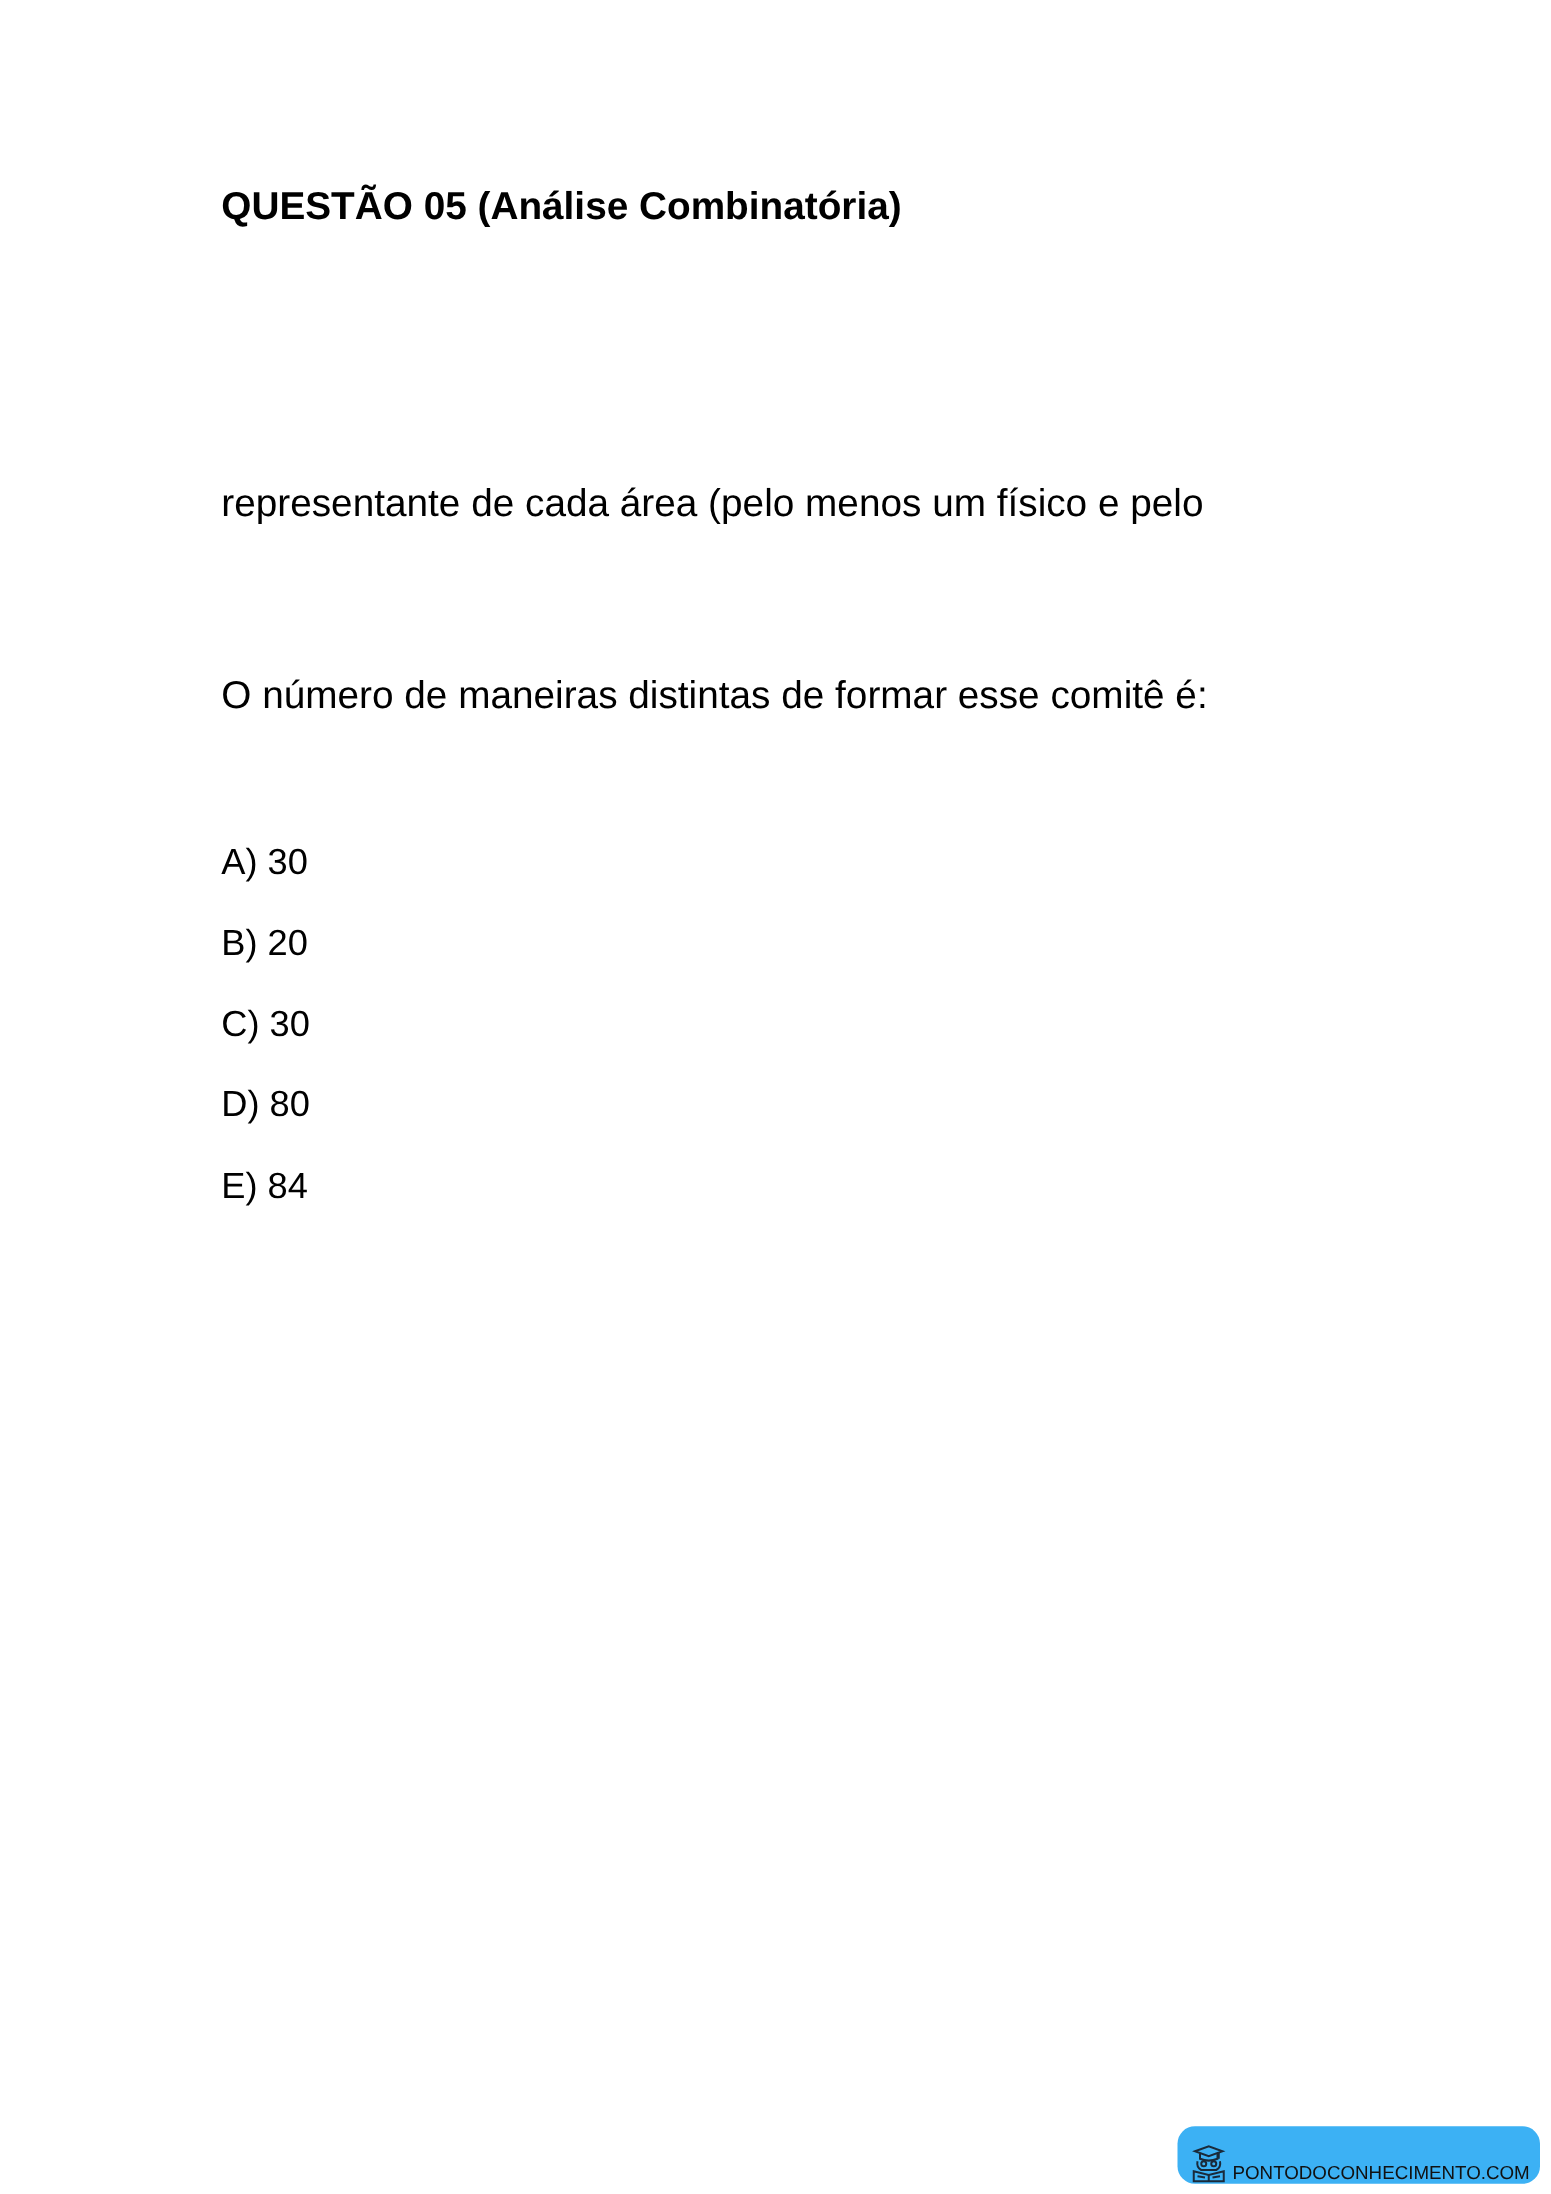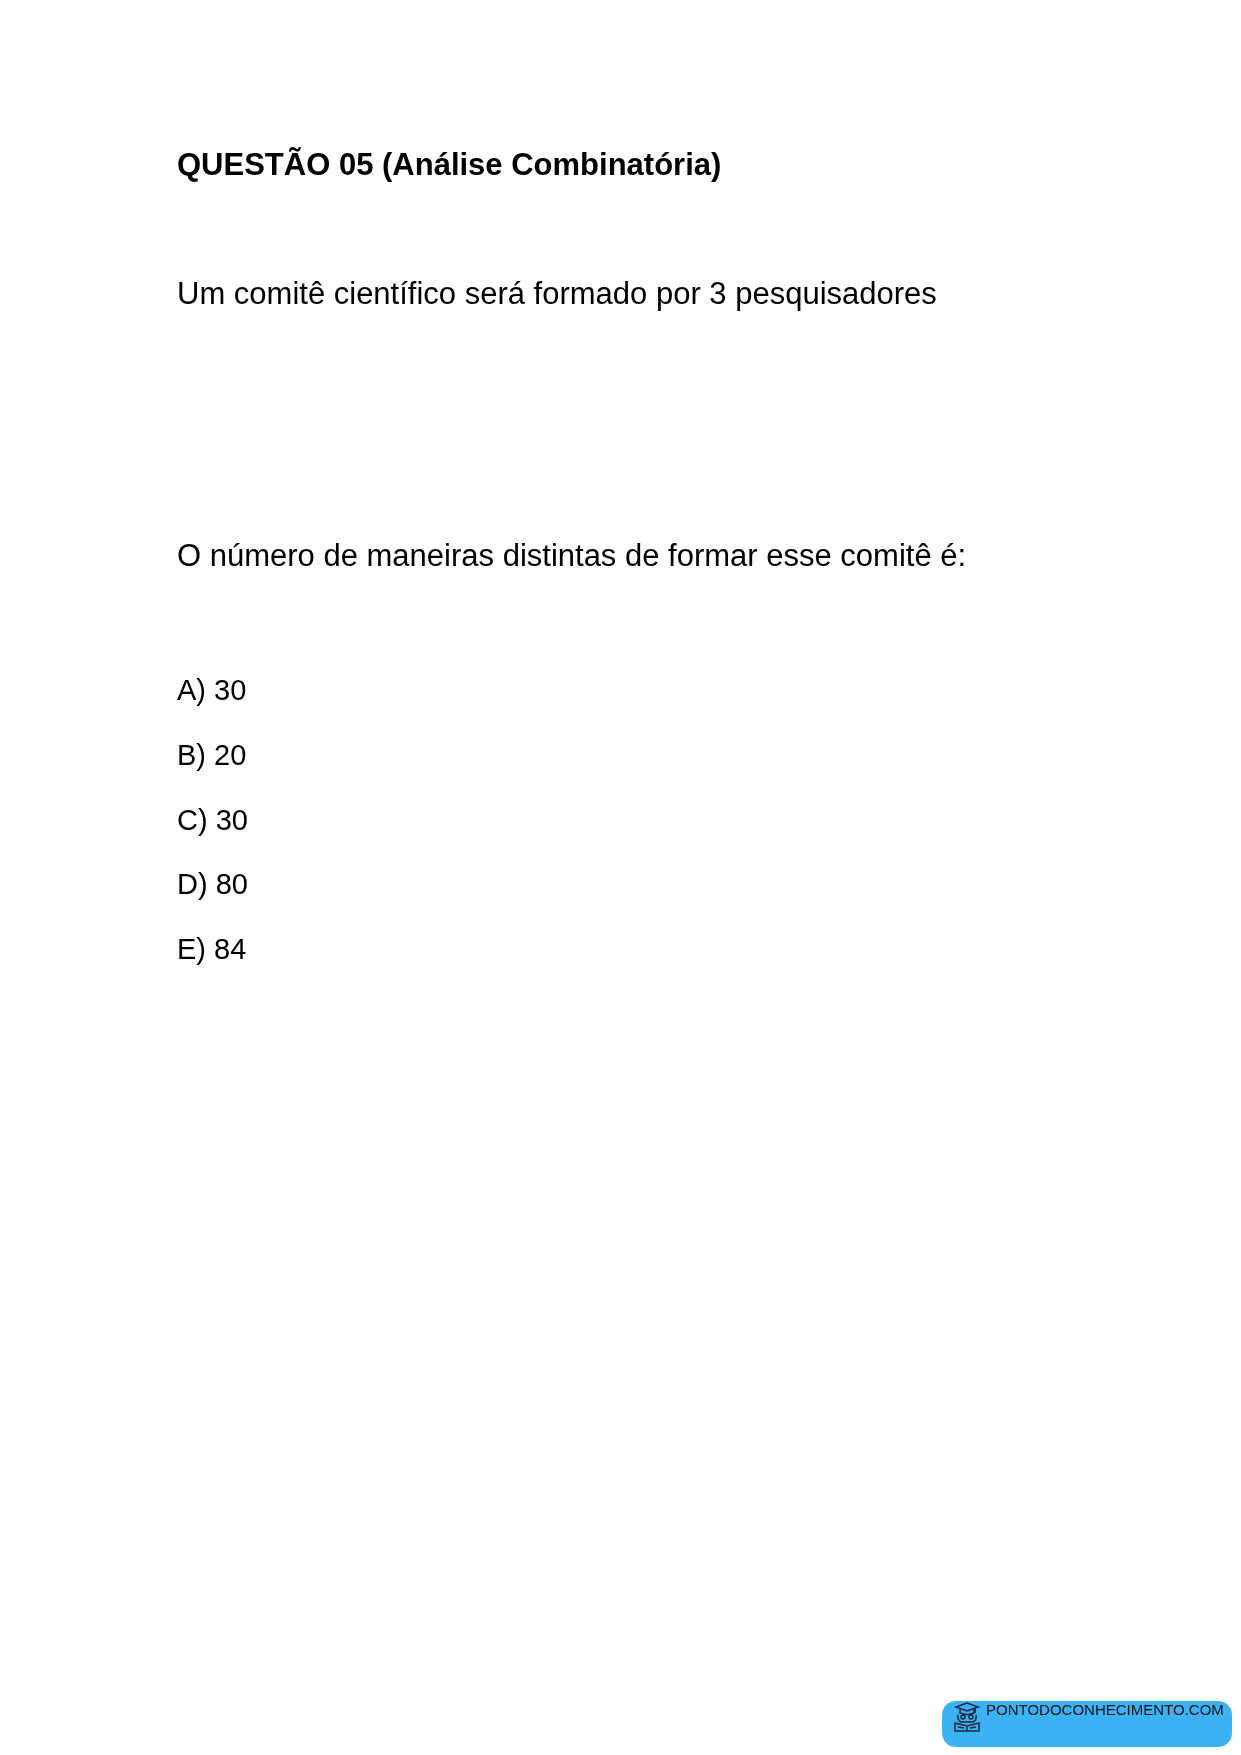--- a/index.html
+++ b/index.html
@@ -35,7 +35,6 @@
 <div class="title">QUESTÃO 05 (Análise Combinatória)</div>
 
 <div class="para" style="top:272px;">
-  <div>Um comitê científico será formado por 3 pesquisadores</div>
 </div>
 
 <div class="para" style="top:381px;">

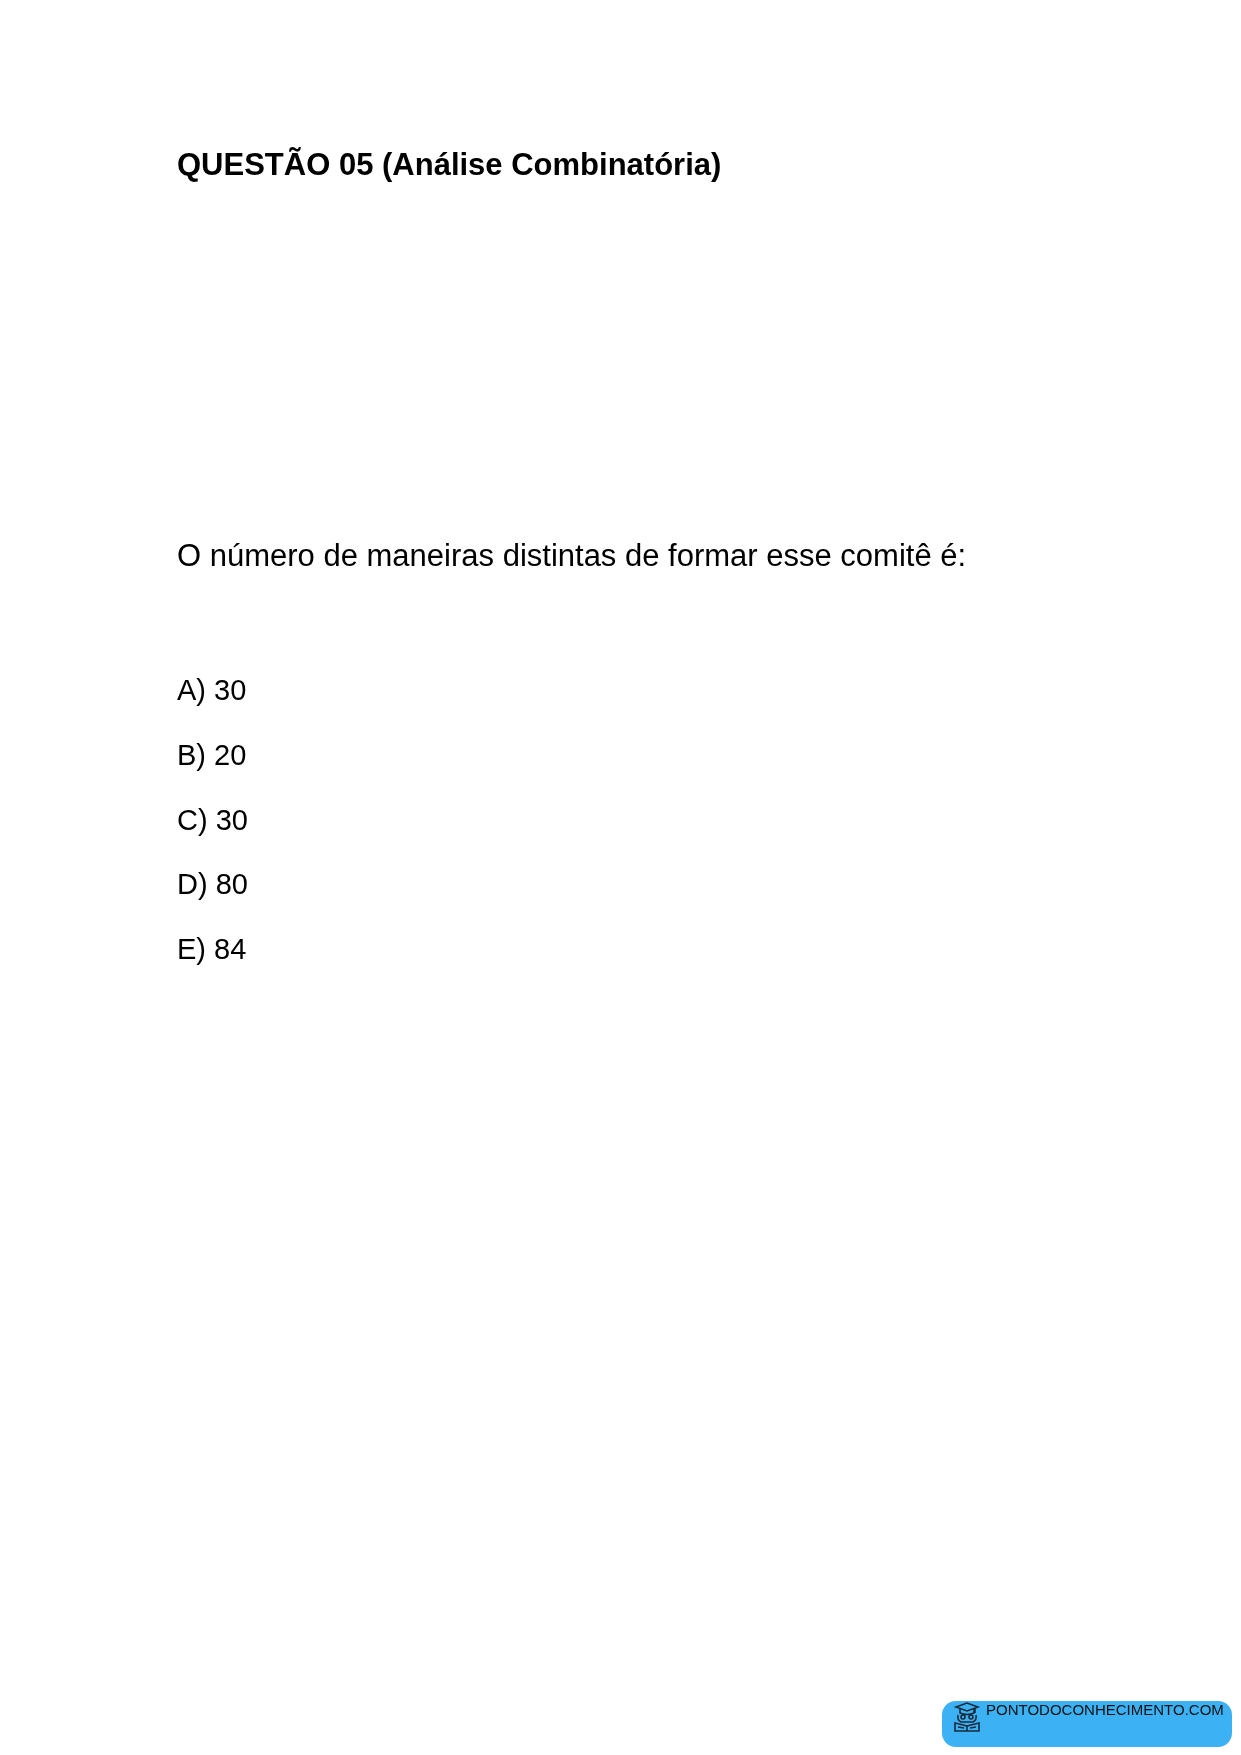--- a/index.html
+++ b/index.html
@@ -38,6 +38,7 @@
 </div>
 
 <div class="para" style="top:381px;">
+  <div>representante de cada área (pelo menos um físico e pelo</div>
 </div>
 
 <div class="para" style="top:534px;">

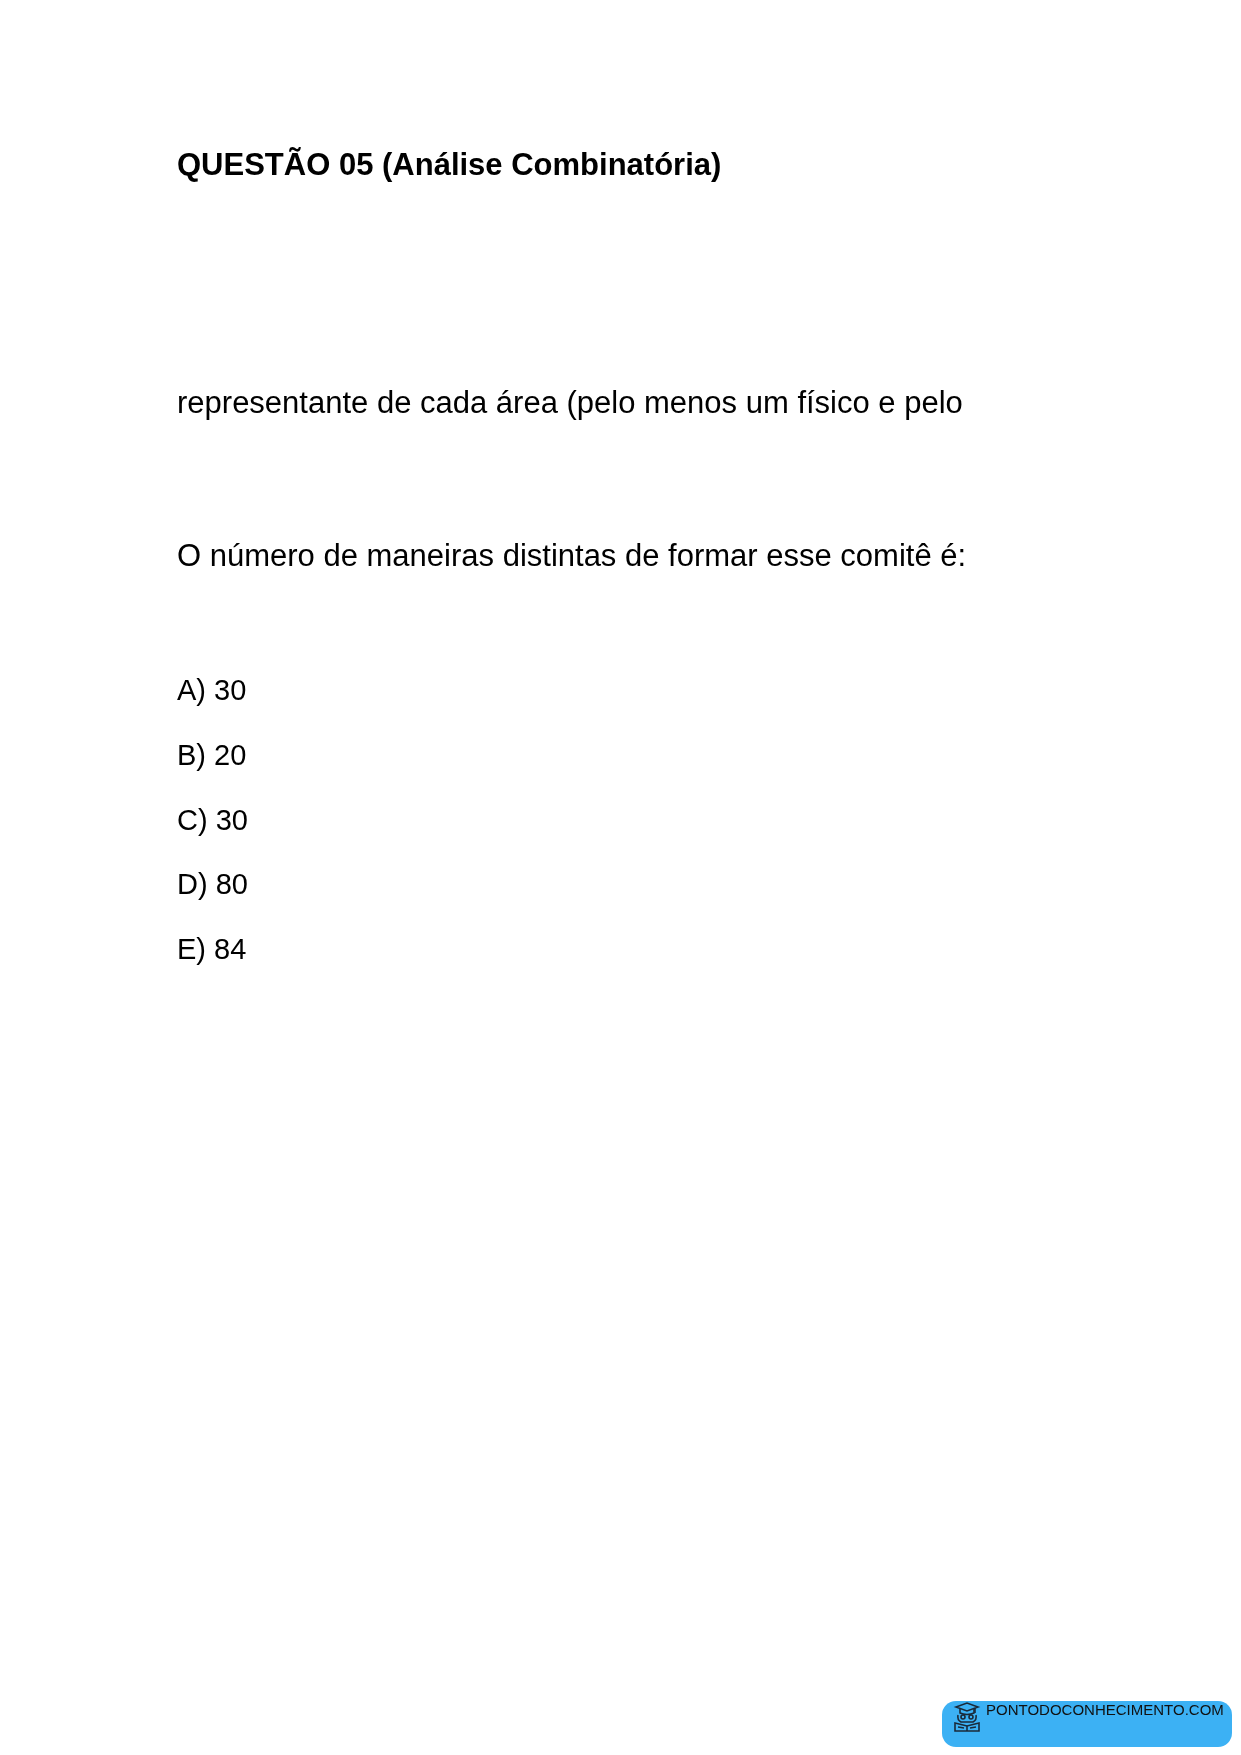--- a/index.html
+++ b/index.html
@@ -22,7 +22,7 @@
     .badge {
       position: absolute; left: 942px; top: 1701px; width: 290px; height: 46px;
       background: #3cb1f4; border-radius: 14px;
-      display: flex; align-items: flex-start; padding-left: 10px; box-sizing: border-box;
+      display: flex; align-items: flex-end; padding-left: 10px; box-sizing: border-box;
     }
     .badge-text {
       font-size: 15px; font-weight: normal; color: #111; margin-left: 4px; letter-spacing: 0px;

